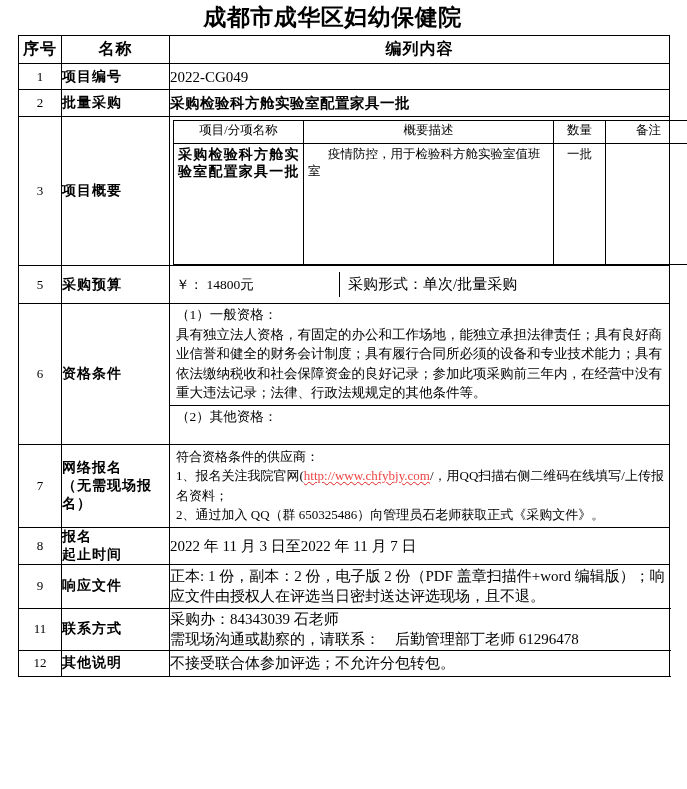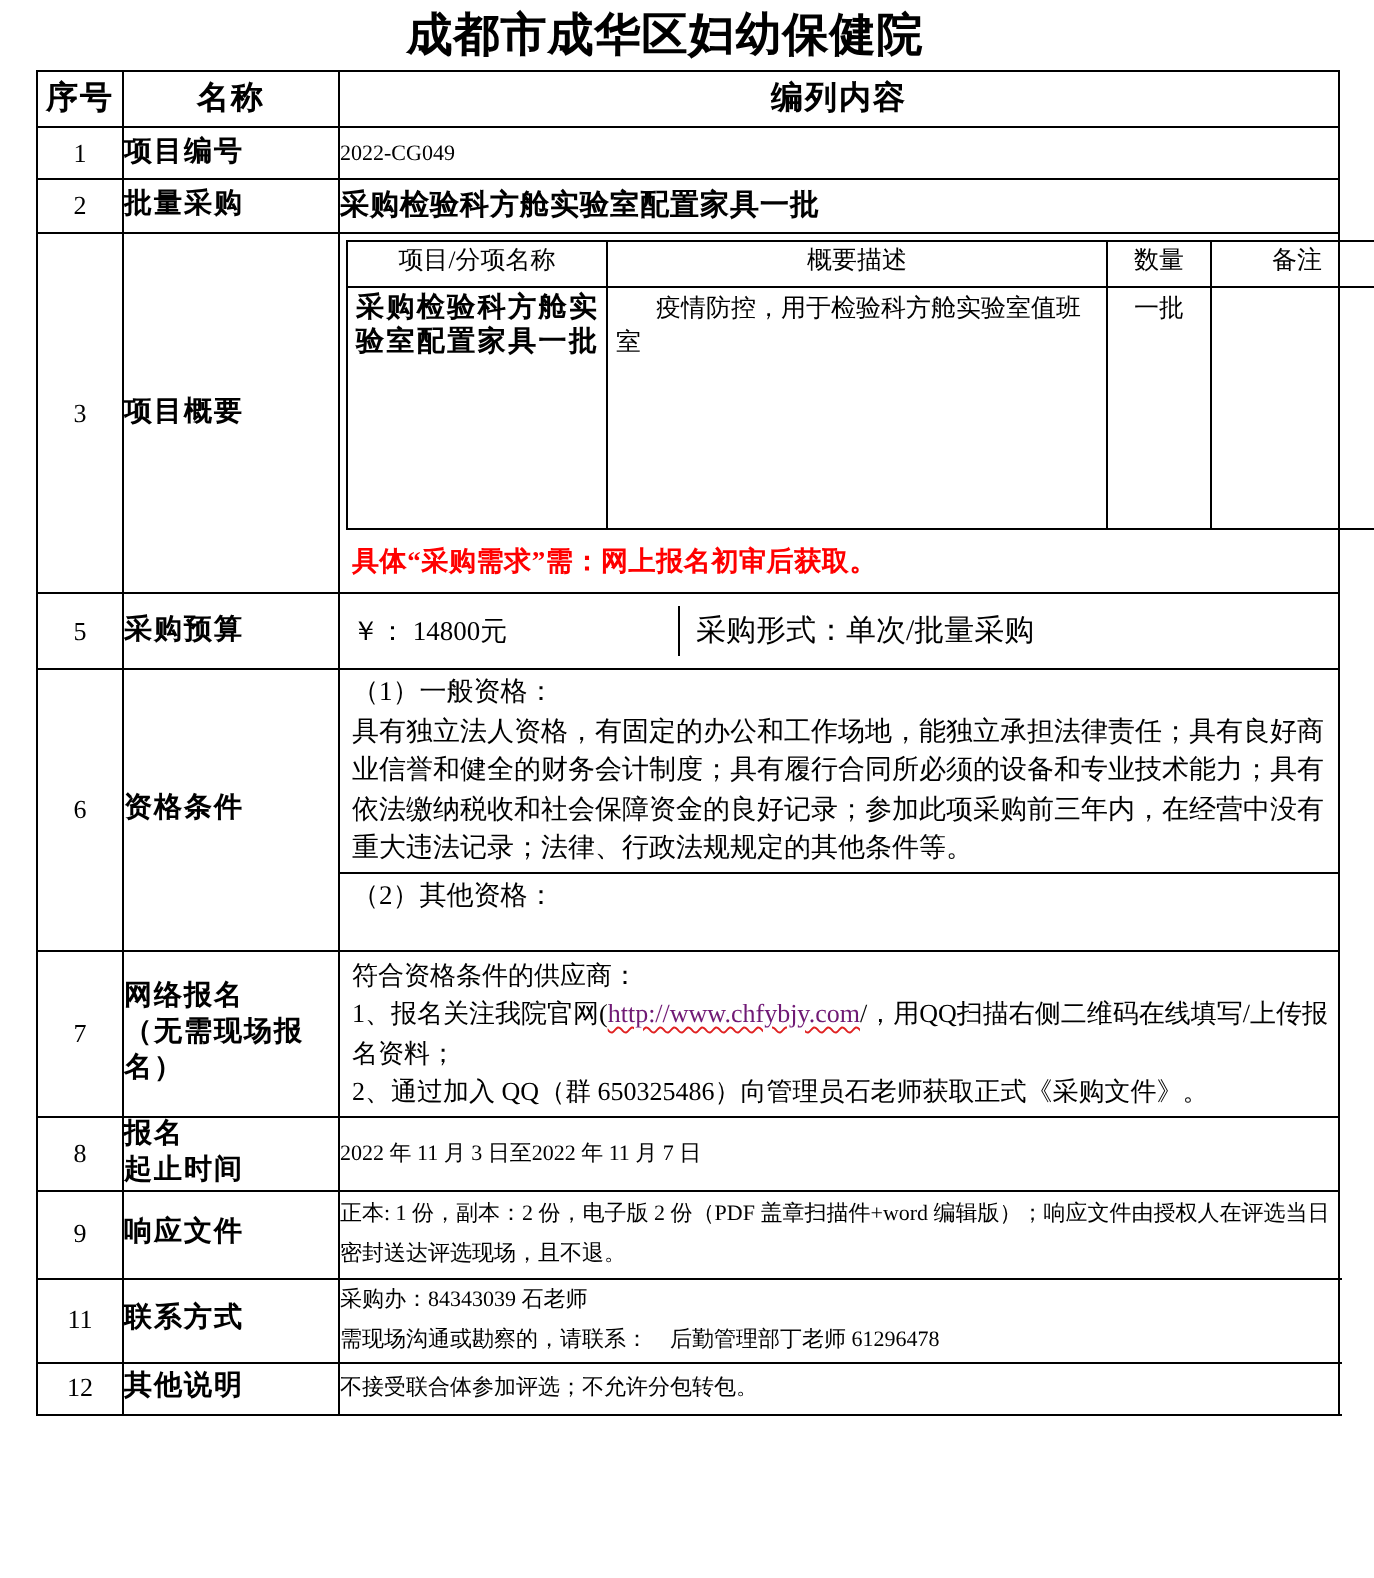--- a/index.html
+++ b/index.html
@@ -80,7 +80,7 @@
     font-family: "Liberation Serif", "DejaVu Serif", serif;
   }
   .bodycell {
-    font-size: 11px;
+    font-size: 15px;
     line-height: 20px;
     padding: 2px 4px 2px 6px;
     font-family: "Liberation Serif", "DejaVu Serif", serif;

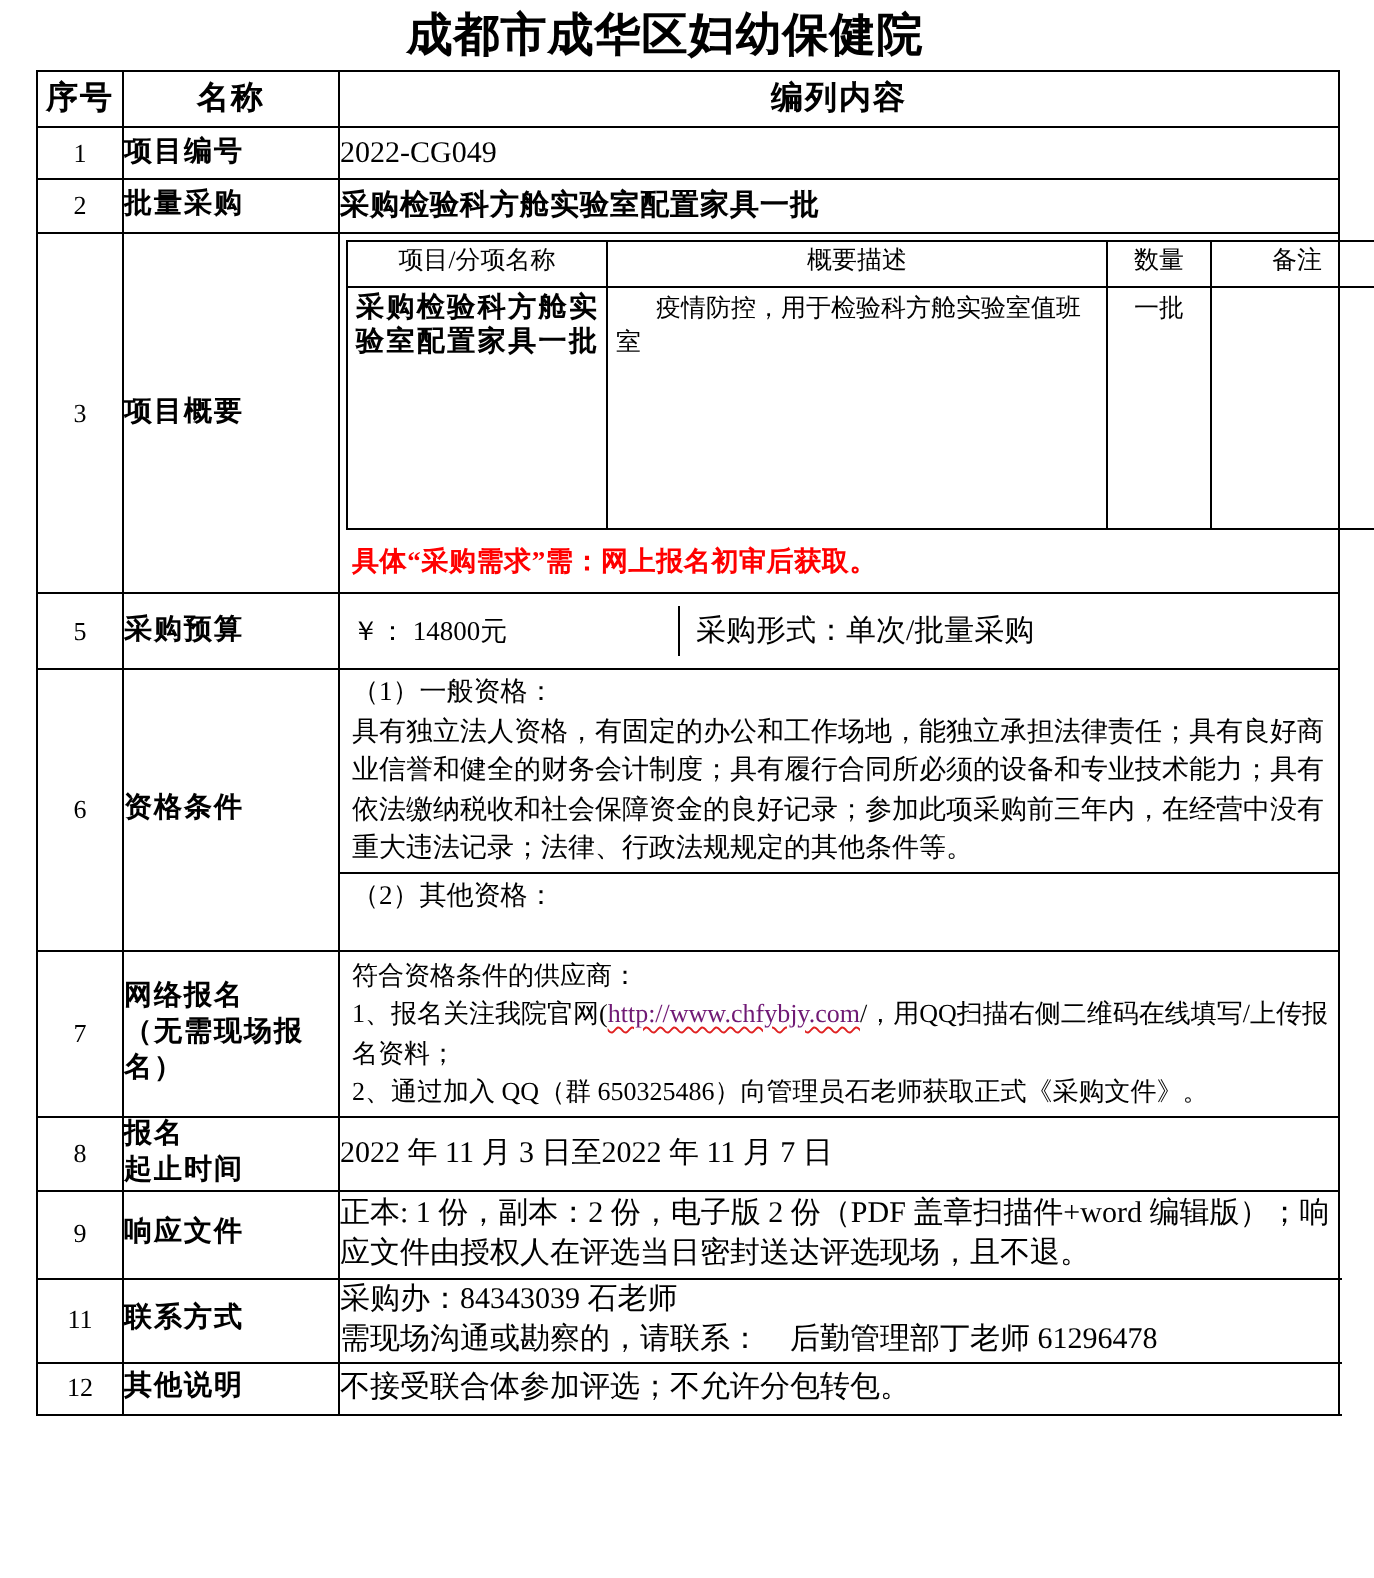--- a/index.html
+++ b/index.html
@@ -257,7 +257,6 @@
               </tbody>
             </table>
           </div>
-          <div class="red-note">具体“采购需求”需：网上报名初审后获取。</div>
         </td>
       </tr>
 

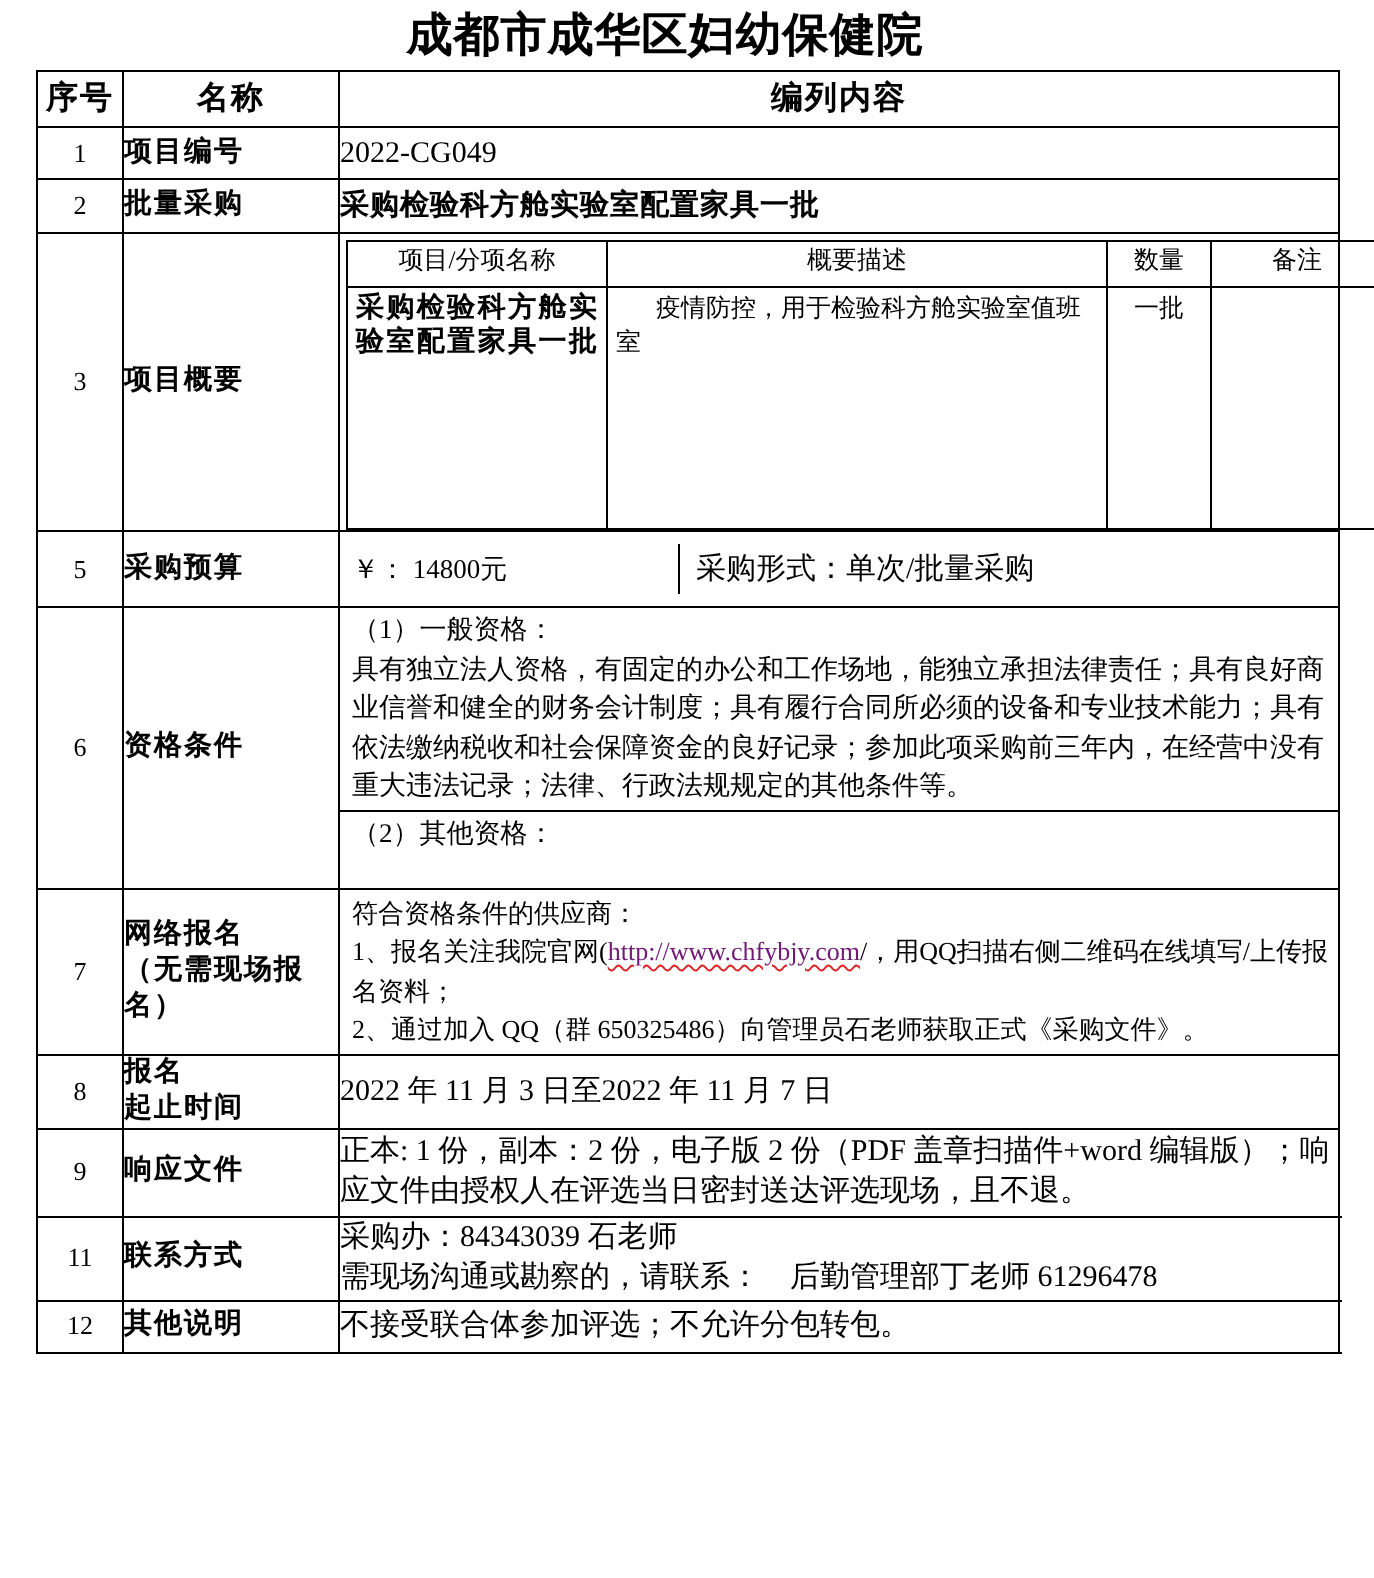--- a/index.html
+++ b/index.html
@@ -192,7 +192,7 @@
     padding: 2px 4px 2px 6px;
   }
   .lnk {
-    color: #701a75;
+    color: #ef4444;
     text-decoration: none;
     border-bottom: 1px dotted transparent;
     background-image: none;

